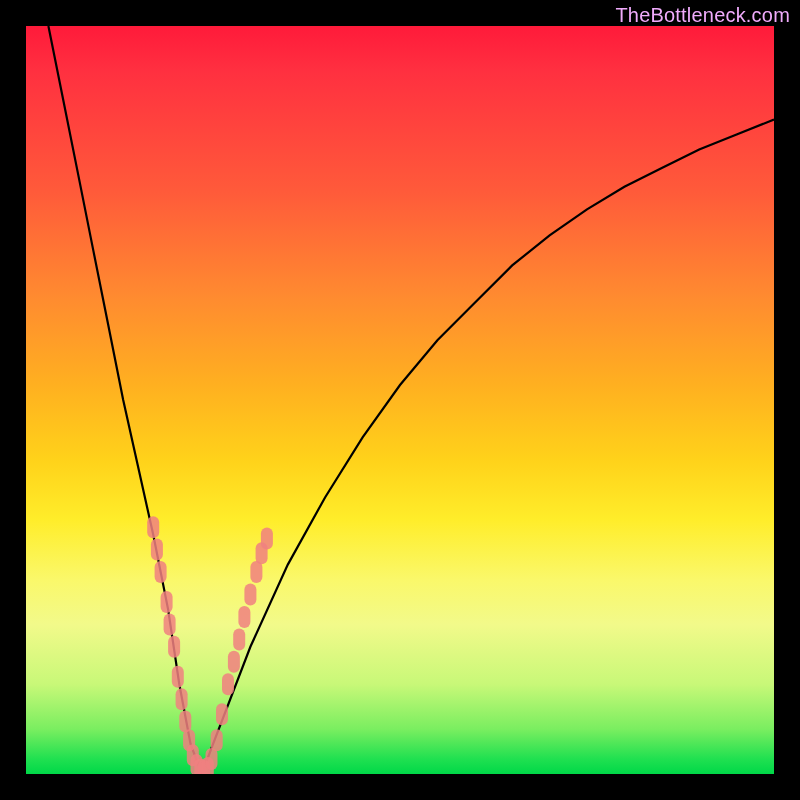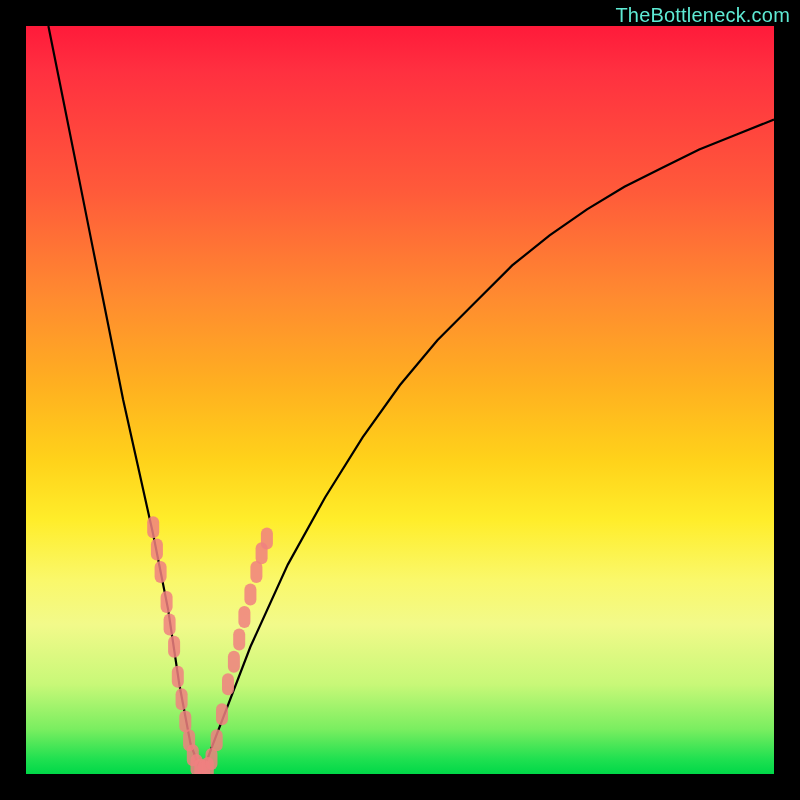--- a/index.html
+++ b/index.html
@@ -43,7 +43,7 @@
     position: absolute;
     top: 4px;
     right: 10px;
-    color: #5eead4;
+    color: #f0abfc;
     font-size: 20px;
     font-weight: 500;
     letter-spacing: 0.2px;

